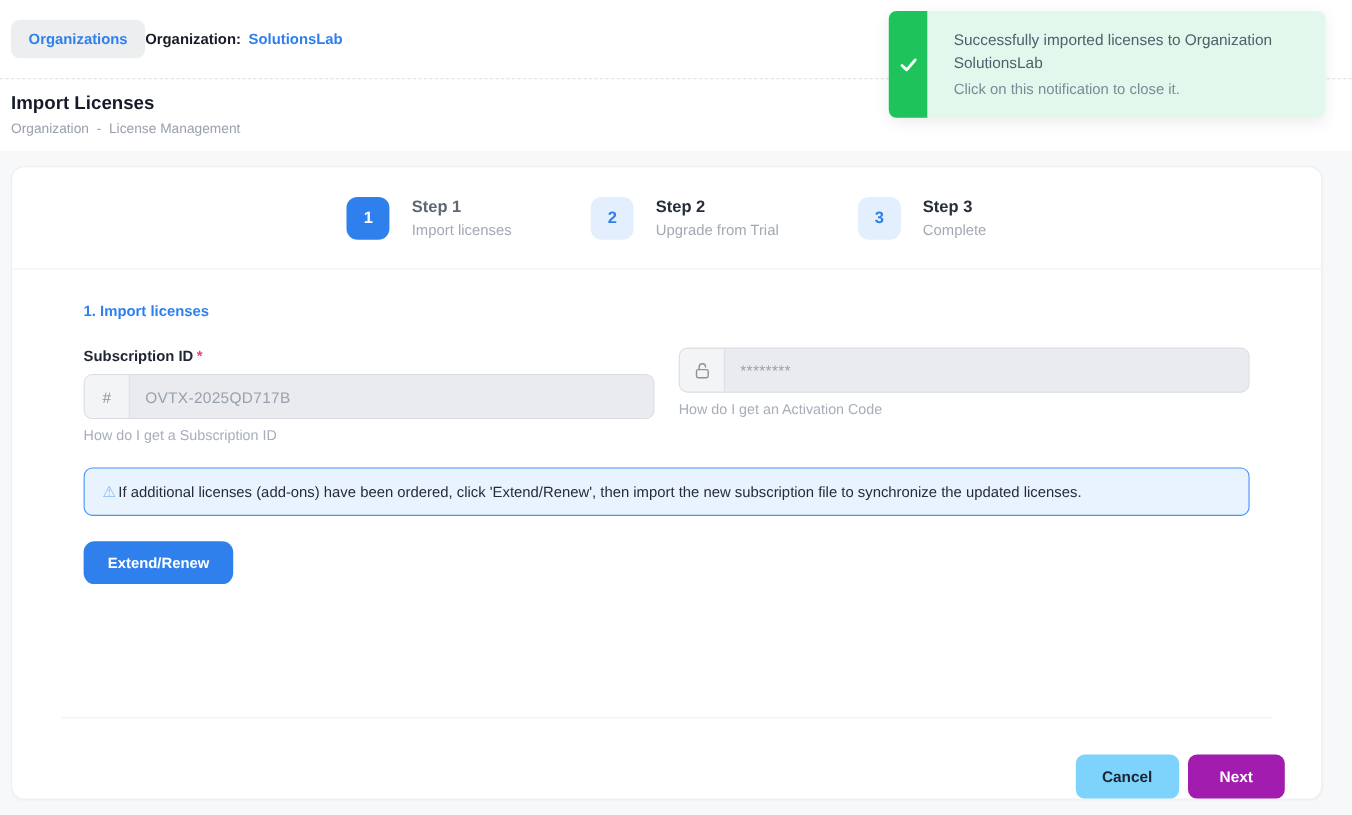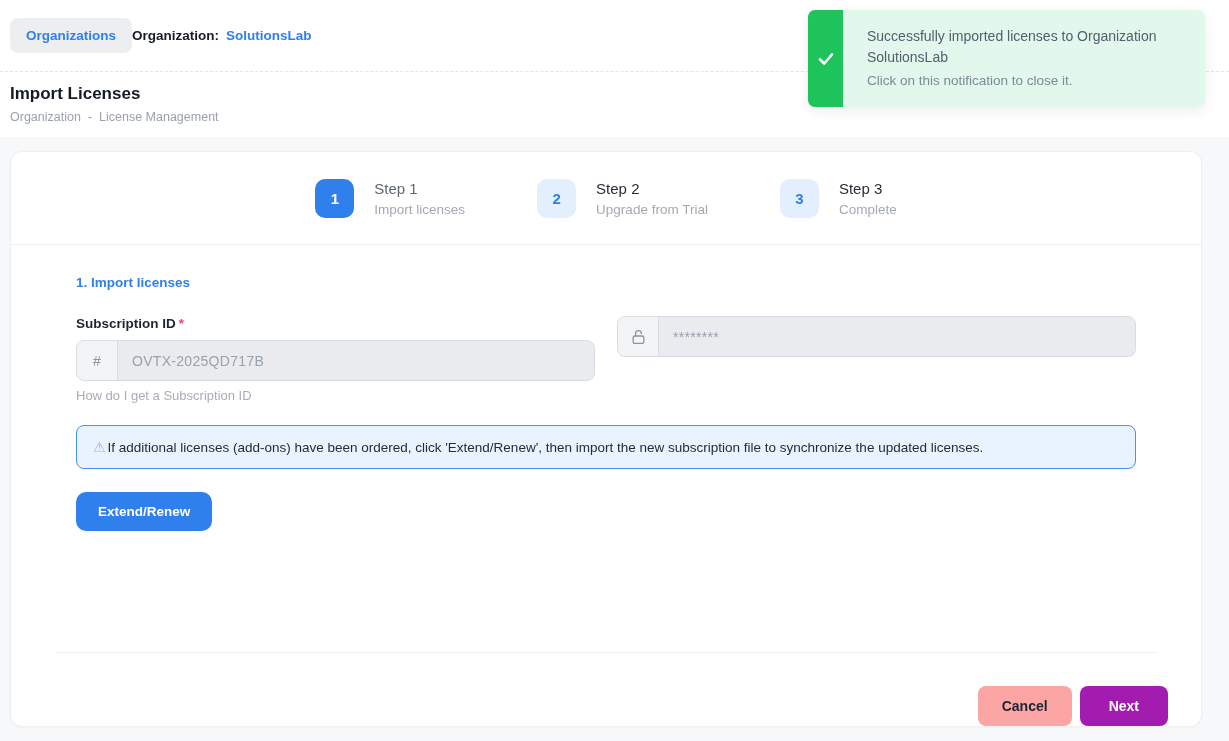--- a/index.html
+++ b/index.html
@@ -77,7 +77,7 @@
   }
   .step--active .step-badge { background: #2f80ed; color: #ffffff; }
   .step--upcoming .step-badge { background: #e3effd; color: #2f80ed; }
-  .step-title { font-size: 15px; font-weight: normal; color: #272e3a; }
+  .step-title { font-size: 15px; font-weight: bold; color: #272e3a; }
   .step--active .step-title { color: #5f6775; }
   .step-sub { font-size: 13.5px; color: #a3a9b3; margin-top: 5px; }
 

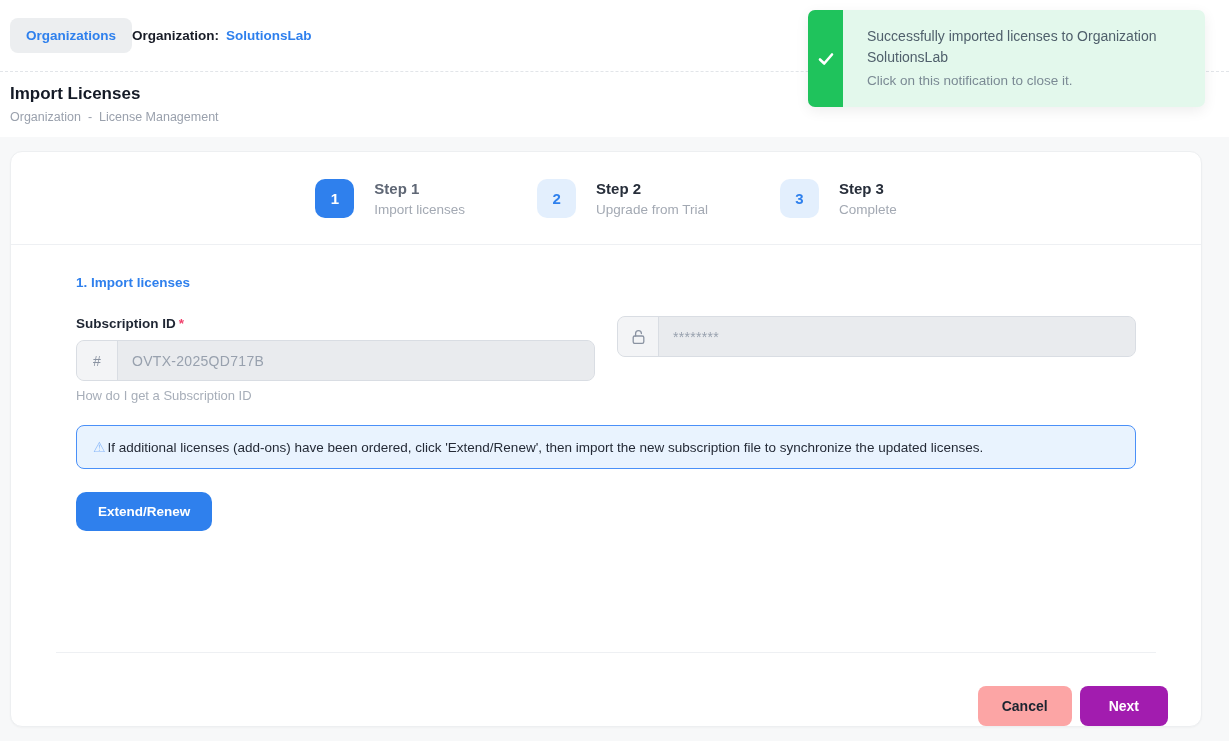--- a/index.html
+++ b/index.html
@@ -228,6 +228,7 @@
             </div>
             <input type="text" readonly="" value="********" style="">
           </div>
+          <div class="helper">How do I get an Activation Code</div>
         </div>
       </div>
 

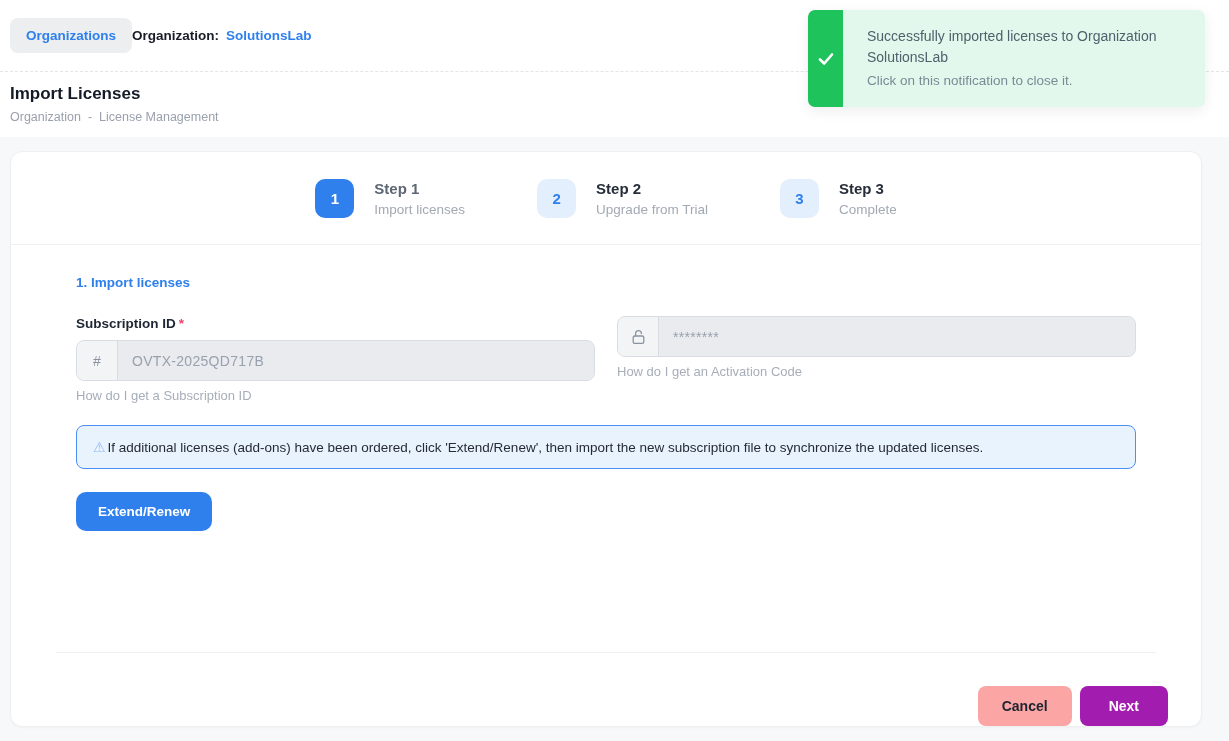--- a/index.html
+++ b/index.html
@@ -136,7 +136,7 @@
     padding: 33px 33px 0 0;
   }
   .cancel-btn {
-    background: #fca5a5; color: #1b2430; border: none; border-radius: 8px;
+    background: #7dd3fc; color: #1b2430; border: none; border-radius: 8px;
     font-size: 14px; font-weight: bold; padding: 0 24px; height: 40px; cursor: pointer;
   }
   .next-btn {

